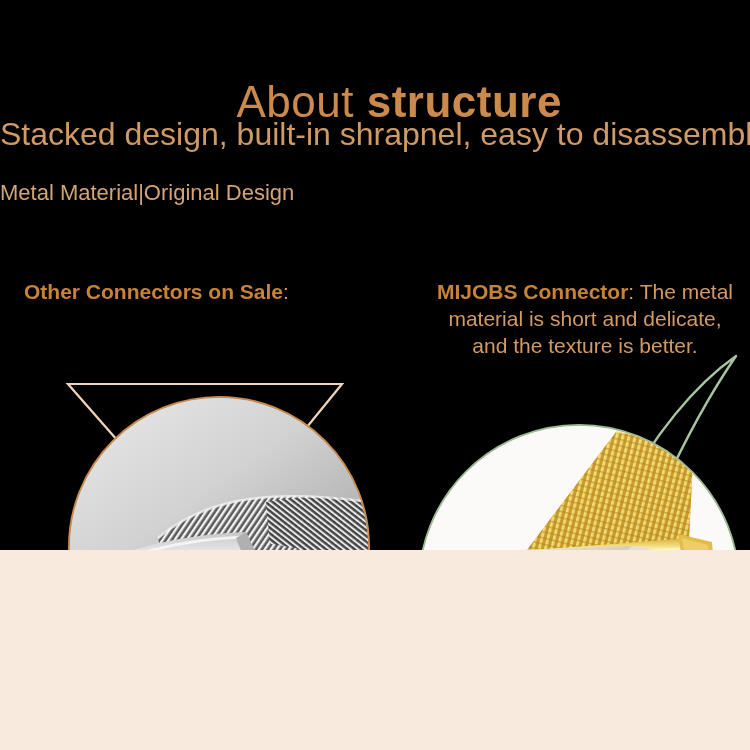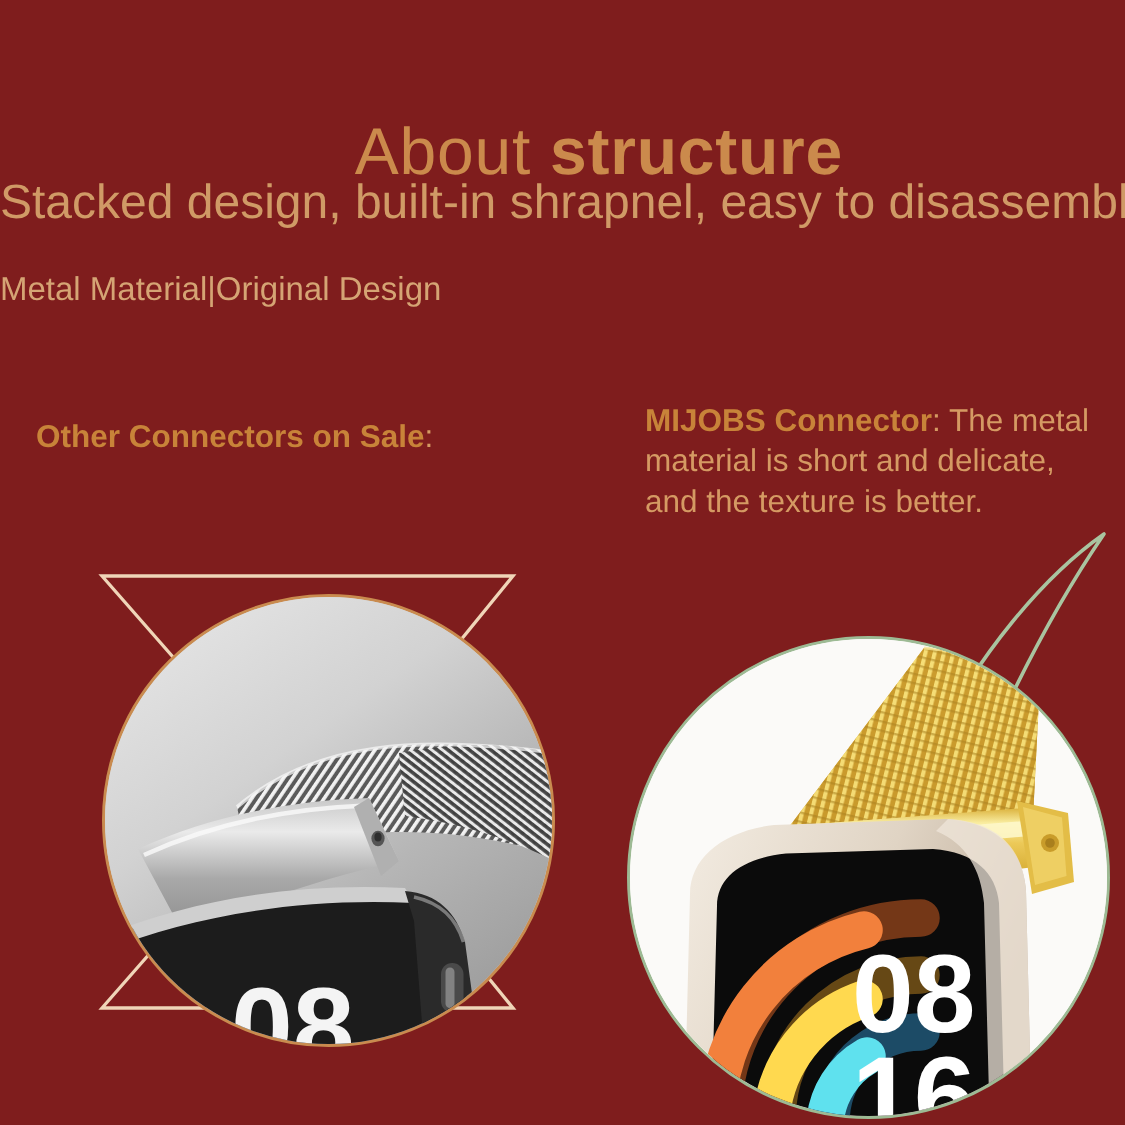--- a/index.html
+++ b/index.html
@@ -9,7 +9,7 @@
     font-family:"Liberation Sans", sans-serif;
     position:relative;
   }
-  .page{position:relative;width:750px;height:750px;overflow:hidden;background:#7f1d1d;}
+  .page{position:relative;width:750px;height:550px;overflow:hidden;background:#000000;}
 
   
   .title{

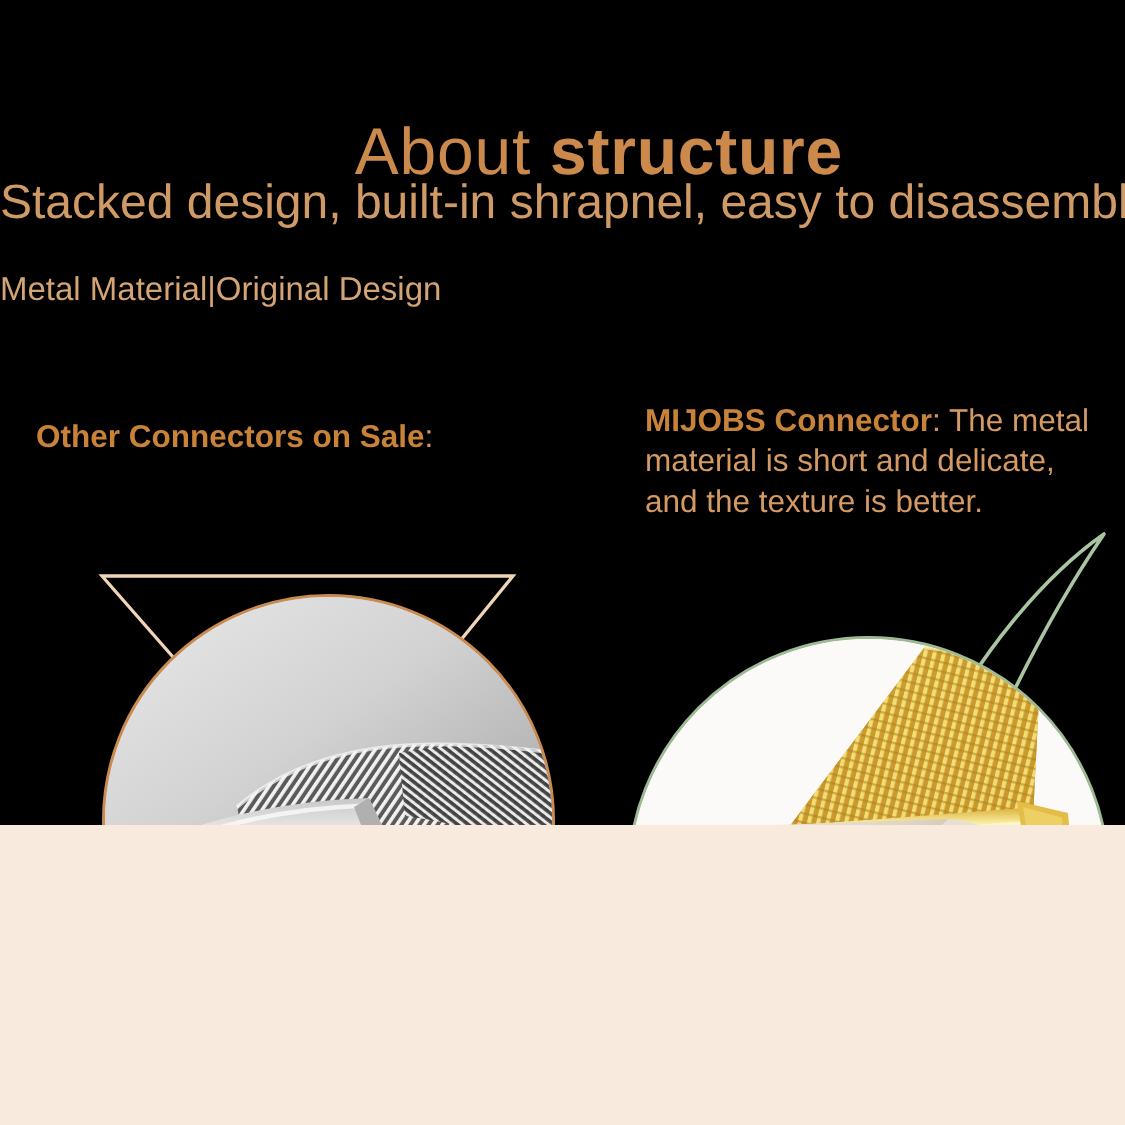--- a/index.html
+++ b/index.html
@@ -34,7 +34,7 @@
   .copy b{font-weight:700;color:#c88339;}
   .copy .plain{color:#d59a63;font-weight:400;}
   .copy-left{left:24px;top:278px;width:350px;}
-  .copy-right{left:430px;top:267px;width:310px;}
+  .copy-right{left:430px;top:278px;width:310px;text-align:center;}
 
   
   .mark-x{position:absolute;left:60px;top:378px;width:290px;height:300px;pointer-events:none;}

